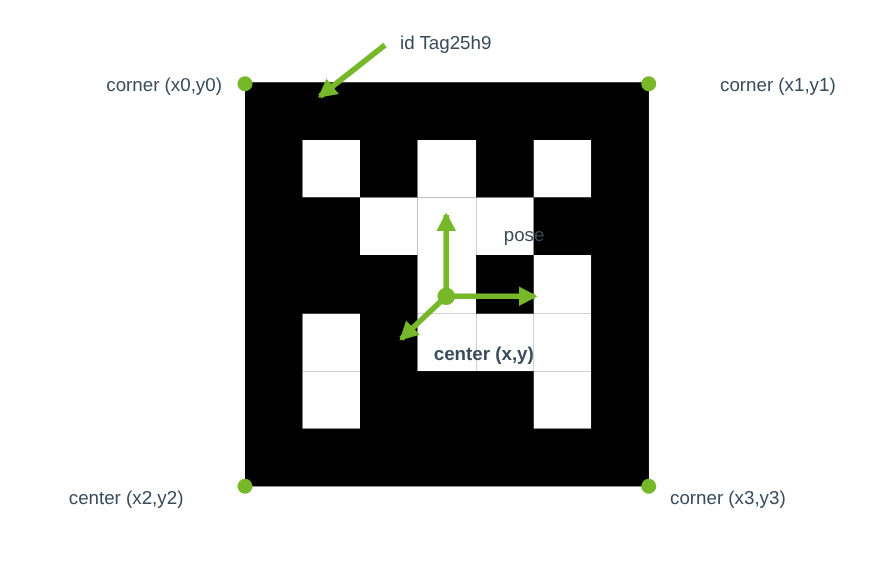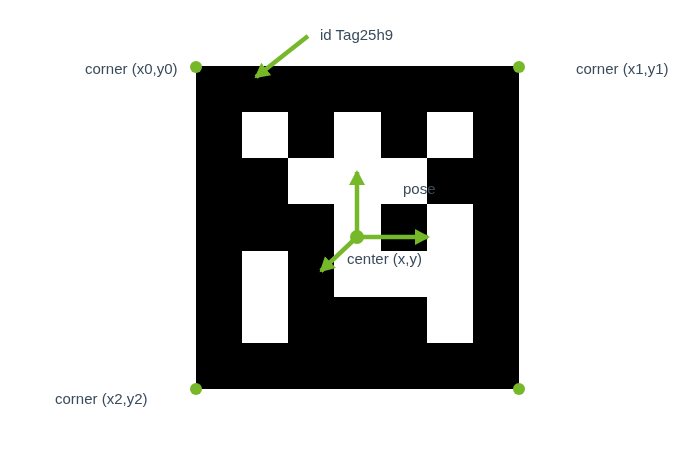--- a/index.html
+++ b/index.html
@@ -132,7 +132,7 @@
 
   <div class="label" style="left:320px; top:25px;">id Tag25h9</div>
   <div class="label" style="left:403px; top:179px;">pose</div>
-  <div class="label" style="left:347px; top:249px;">center (x,y)</div>
+  <div class="label" style="left:347px; top:274px;font-weight:bold;">center (x,y)</div>
 
 </div>
 

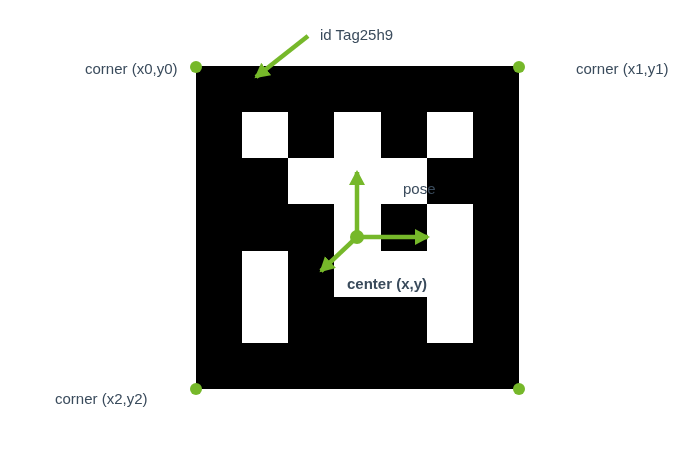--- a/index.html
+++ b/index.html
@@ -128,7 +128,7 @@
 
   <div class="label" style="left:57px;  top:59px;margin-left:28px;">corner (x0,y0)</div>
   <div class="label" style="left:536px; top:59px;margin-left:40px;">corner (x1,y1)</div>
-  <div class="label" style="left:55px;  top:389px;">corner (x2,y2)</div>
+  <div class="label" style="left:55px;  top:389px;">center (x2,y2)</div>
 
   <div class="label" style="left:320px; top:25px;">id Tag25h9</div>
   <div class="label" style="left:403px; top:179px;">pose</div>

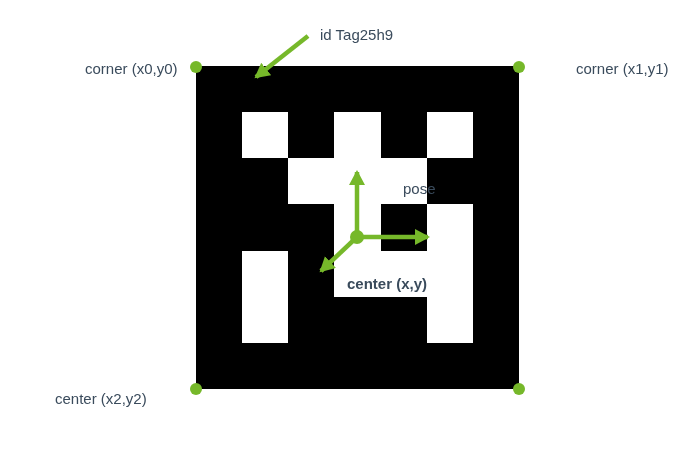--- a/index.html
+++ b/index.html
@@ -129,6 +129,7 @@
   <div class="label" style="left:57px;  top:59px;margin-left:28px;">corner (x0,y0)</div>
   <div class="label" style="left:536px; top:59px;margin-left:40px;">corner (x1,y1)</div>
   <div class="label" style="left:55px;  top:389px;">center (x2,y2)</div>
+  <div class="label" style="left:536px; top:389px;">corner (x3,y3)</div>
 
   <div class="label" style="left:320px; top:25px;">id Tag25h9</div>
   <div class="label" style="left:403px; top:179px;">pose</div>

